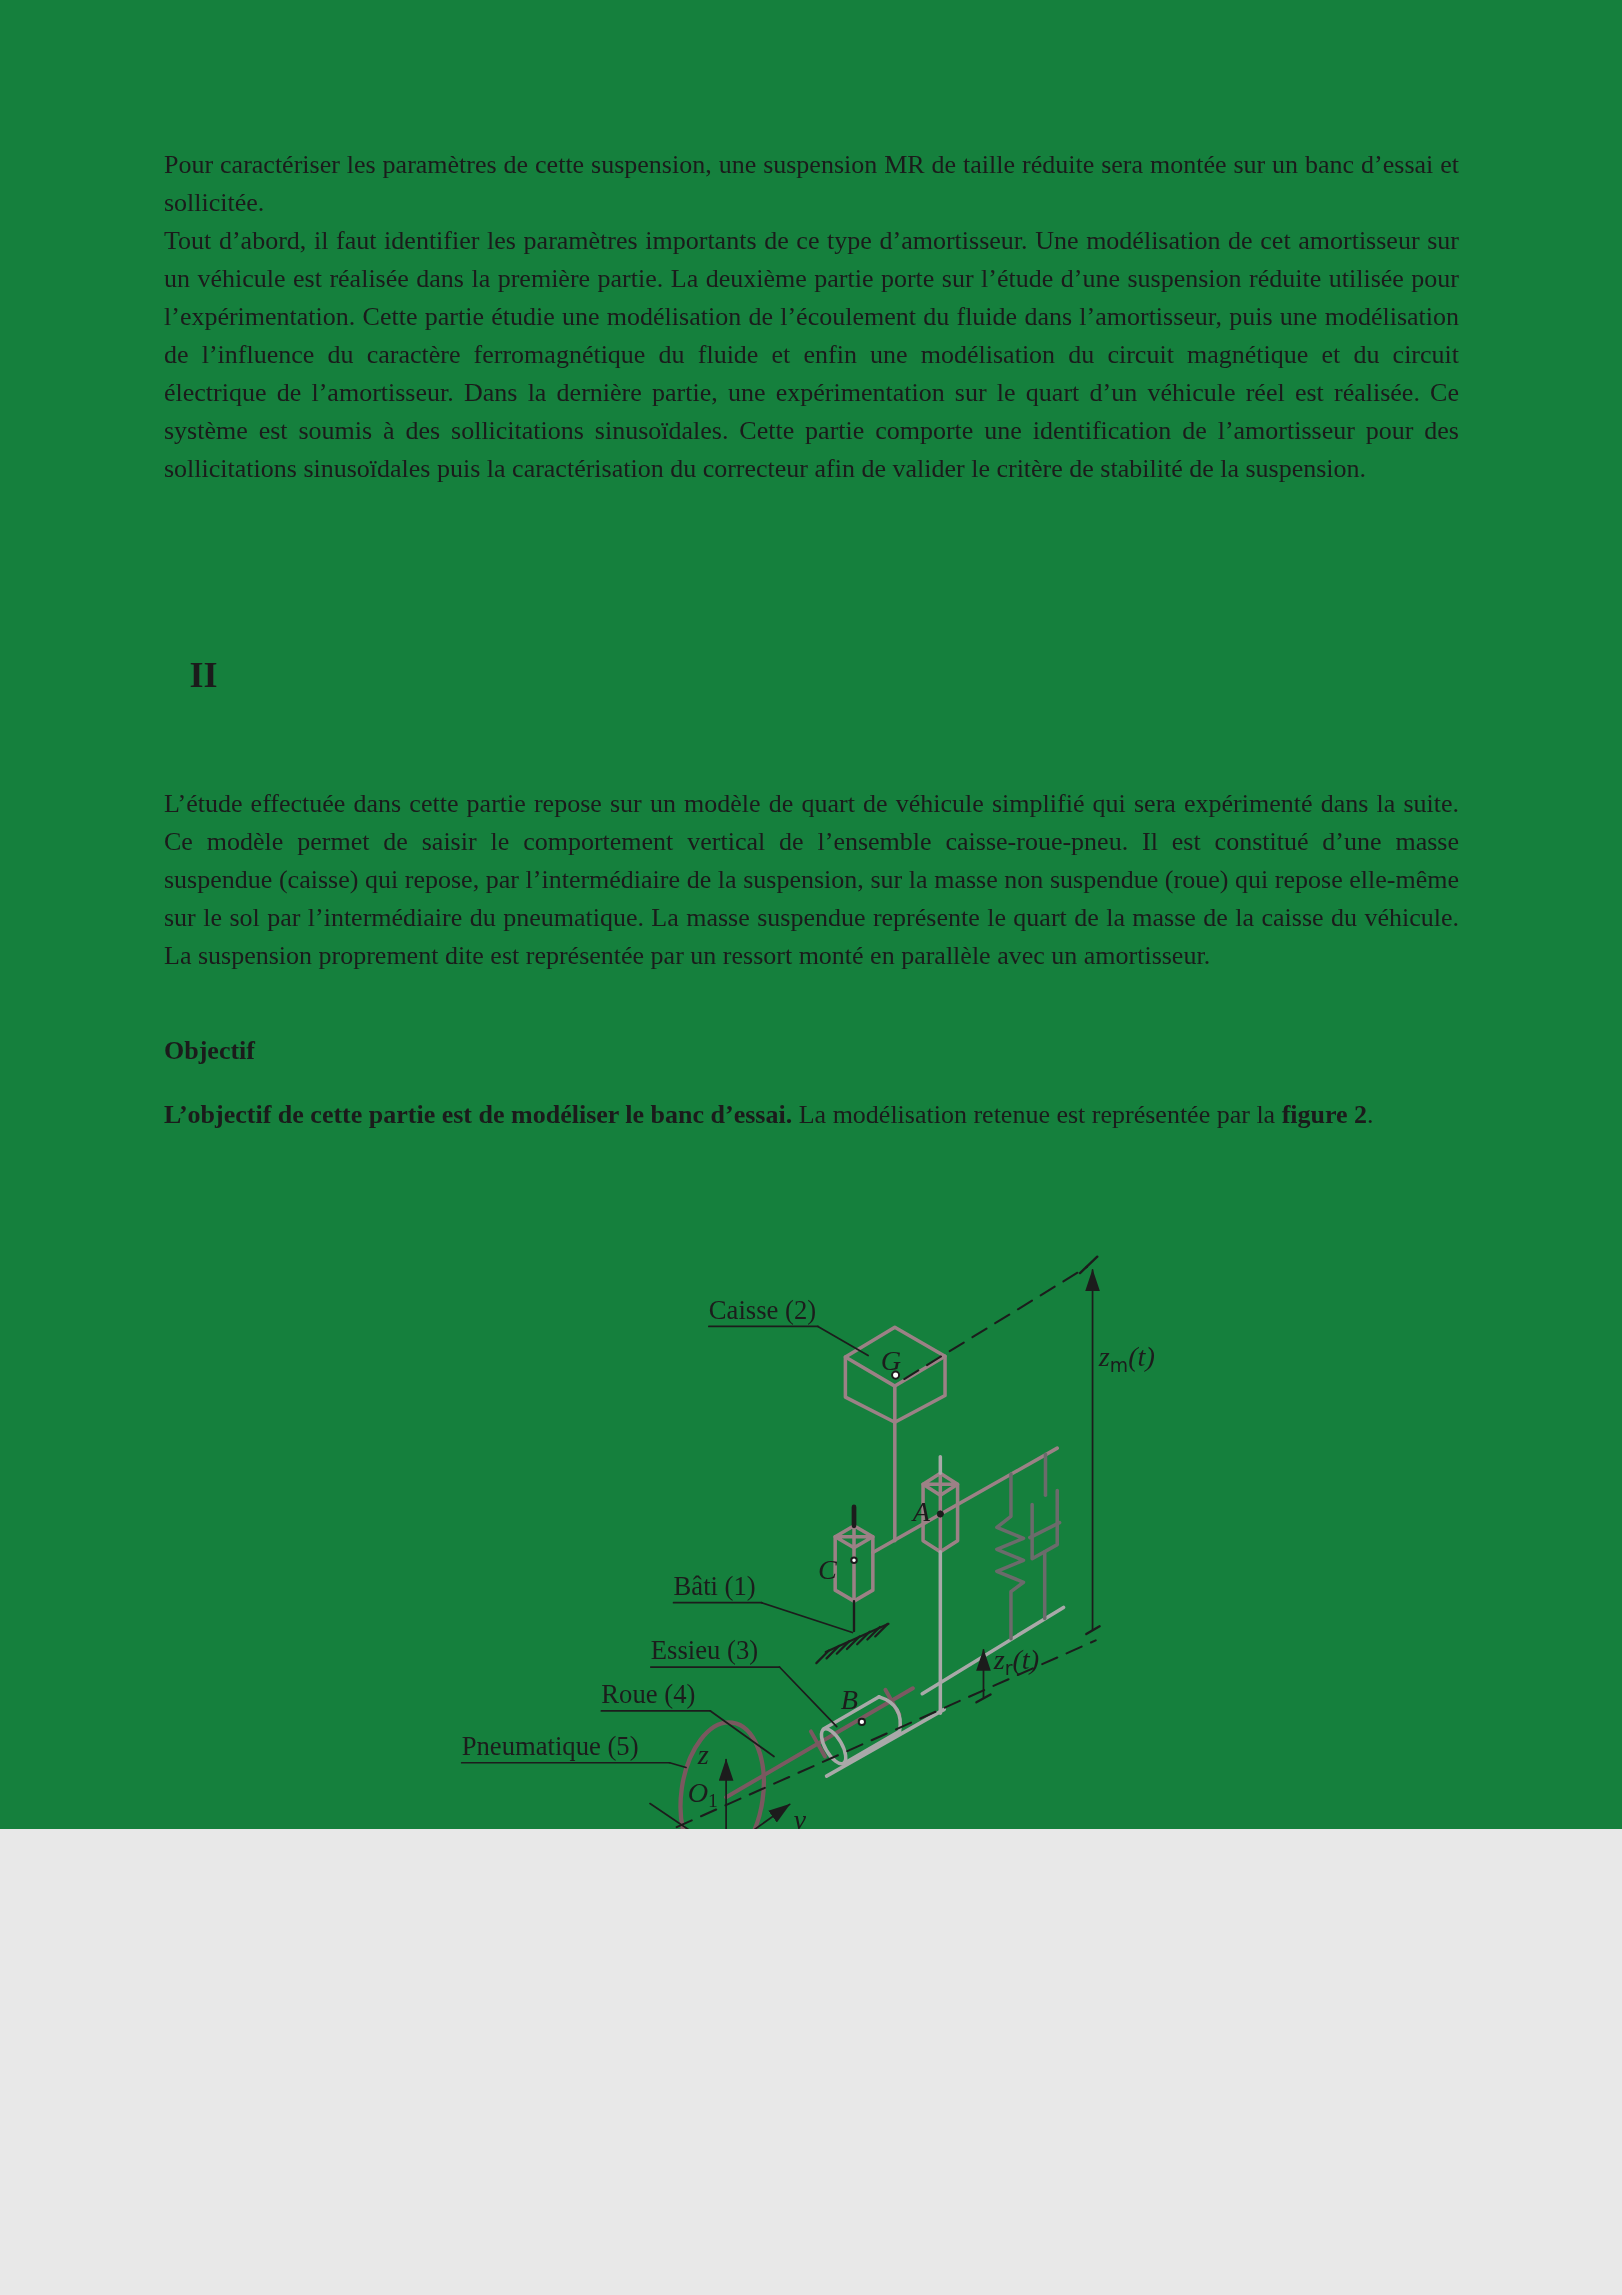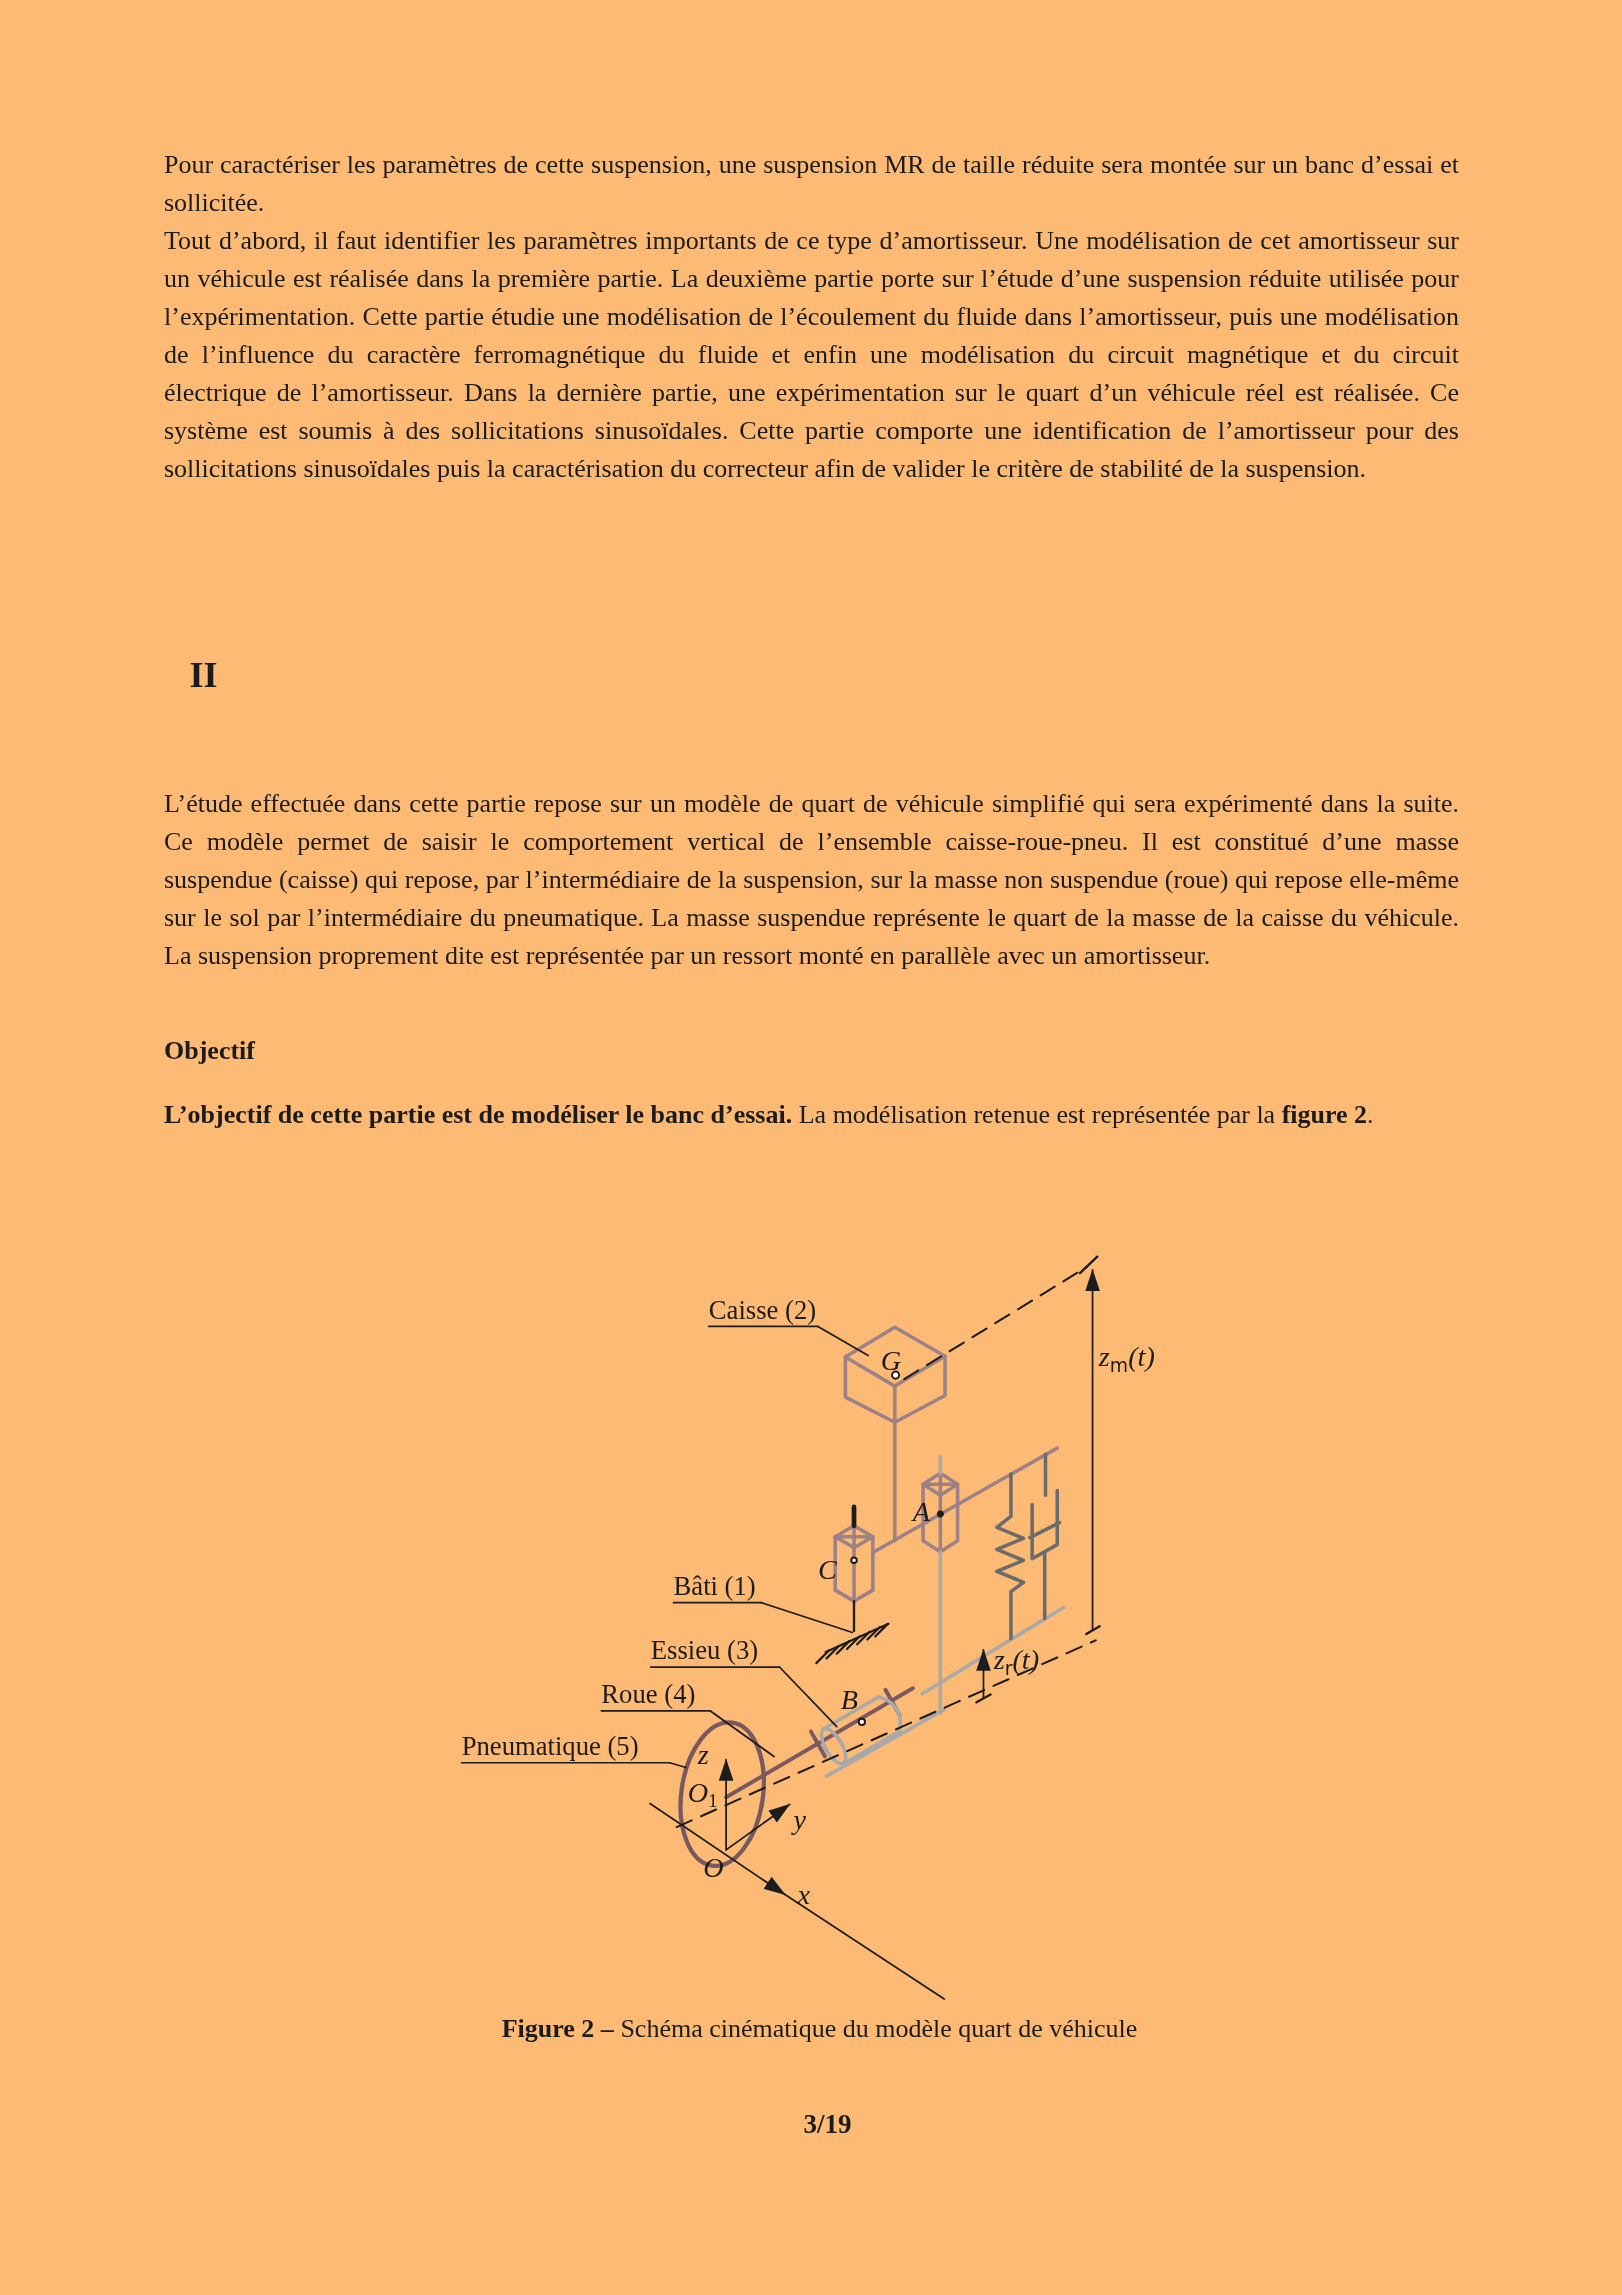--- a/index.html
+++ b/index.html
@@ -3,7 +3,7 @@
 <meta charset="utf-8">
 <style>
   html,body{margin:0;padding:0;background:#e8e8e8;}
-  .page{position:relative;width:1623px;height:2295px;background:#fdba74;overflow:hidden;
+  .page{position:relative;width:1623px;height:1829px;background:#15803d;overflow:hidden;
         font-family:"Liberation Serif", serif;color:#1b1b1b;}
   .textblock{position:absolute;left:164px;width:1295px;font-size:26px;line-height:38px;
              text-align:justify;}

